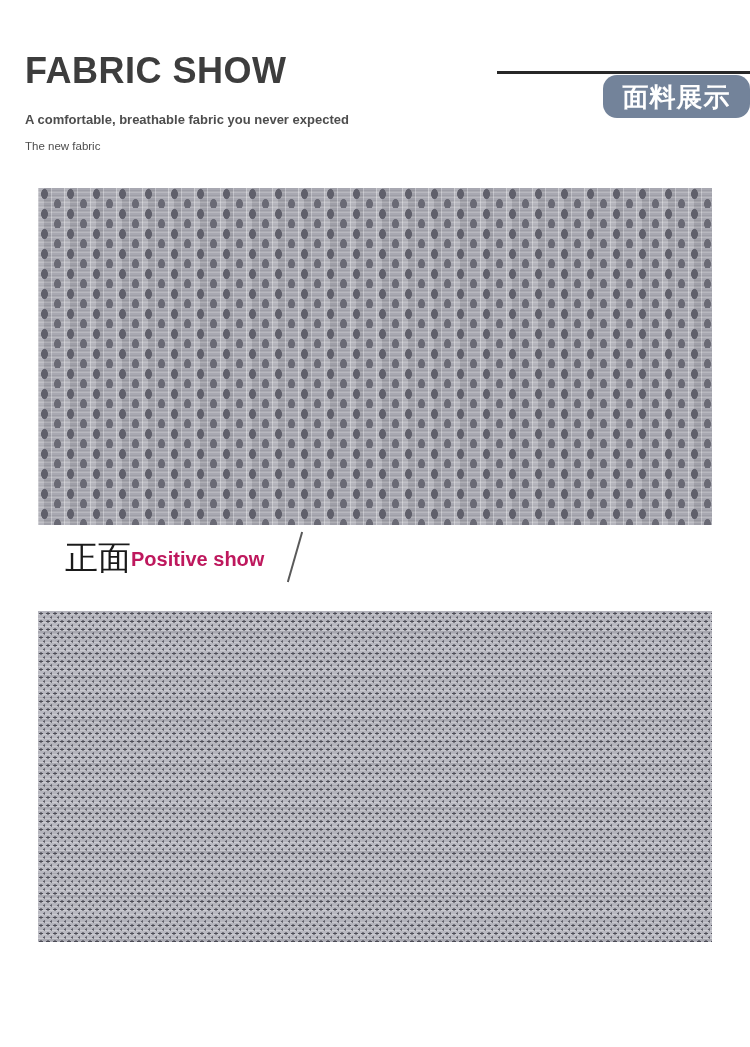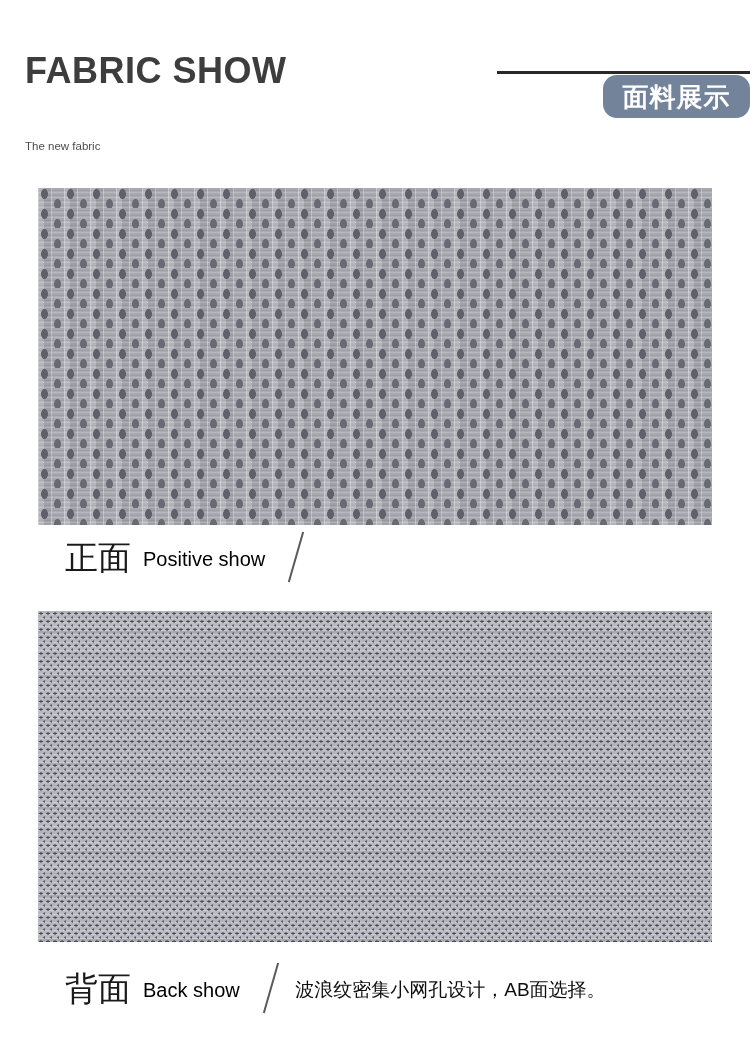--- a/index.html
+++ b/index.html
@@ -147,6 +147,7 @@
 <div class="page">
 
   <h1 class="title">FABRIC SHOW</h1>
+  <p class="subtitle">A comfortable, breathable fabric you never expected</p>
   <p class="tagline">The new fabric</p>
   <div class="topline"></div>
   <div class="badge">

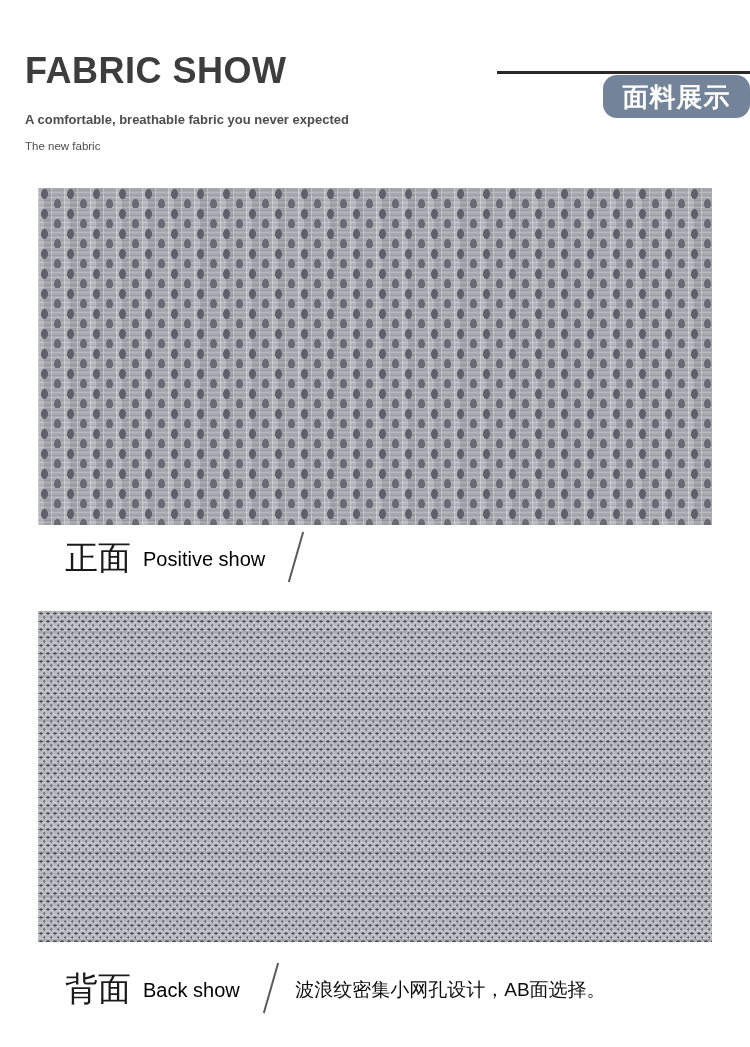--- a/index.html
+++ b/index.html
@@ -118,11 +118,11 @@
   }
   .caption .en {
     font-size: 20px;
-    color: #000000;
-    margin-left: 12px;
+    color: #be185d;
     line-height: 1;
     position: relative;
     top: 2px;
+    font-weight: bold;
   }
   .caption .slash {
     width: 1.5px;

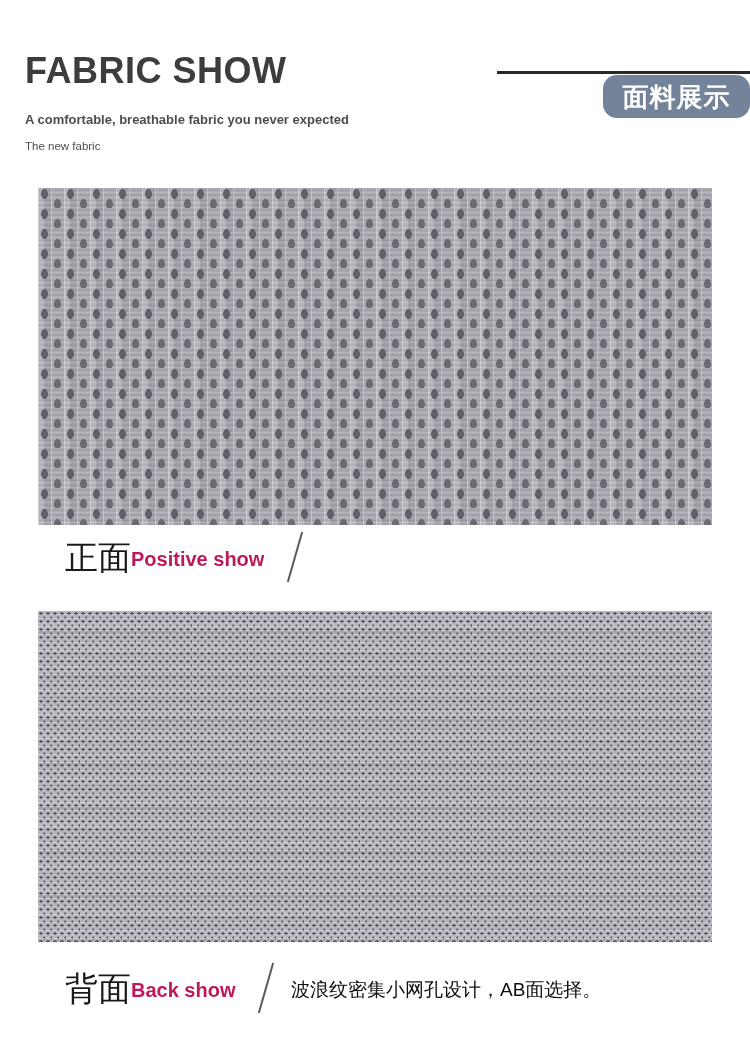--- a/index.html
+++ b/index.html
@@ -164,12 +164,6 @@
 
   <div class="swatch back"></div>
 
-  <div class="caption second">
-    <span class="zh">背面</span>
-    <span class="en">Back show</span>
-    <span class="slash"></span>
-    <span class="desc">波浪纹密集小网孔设计，AB面选择。</span>
-  </div>
 
 </div>
 

